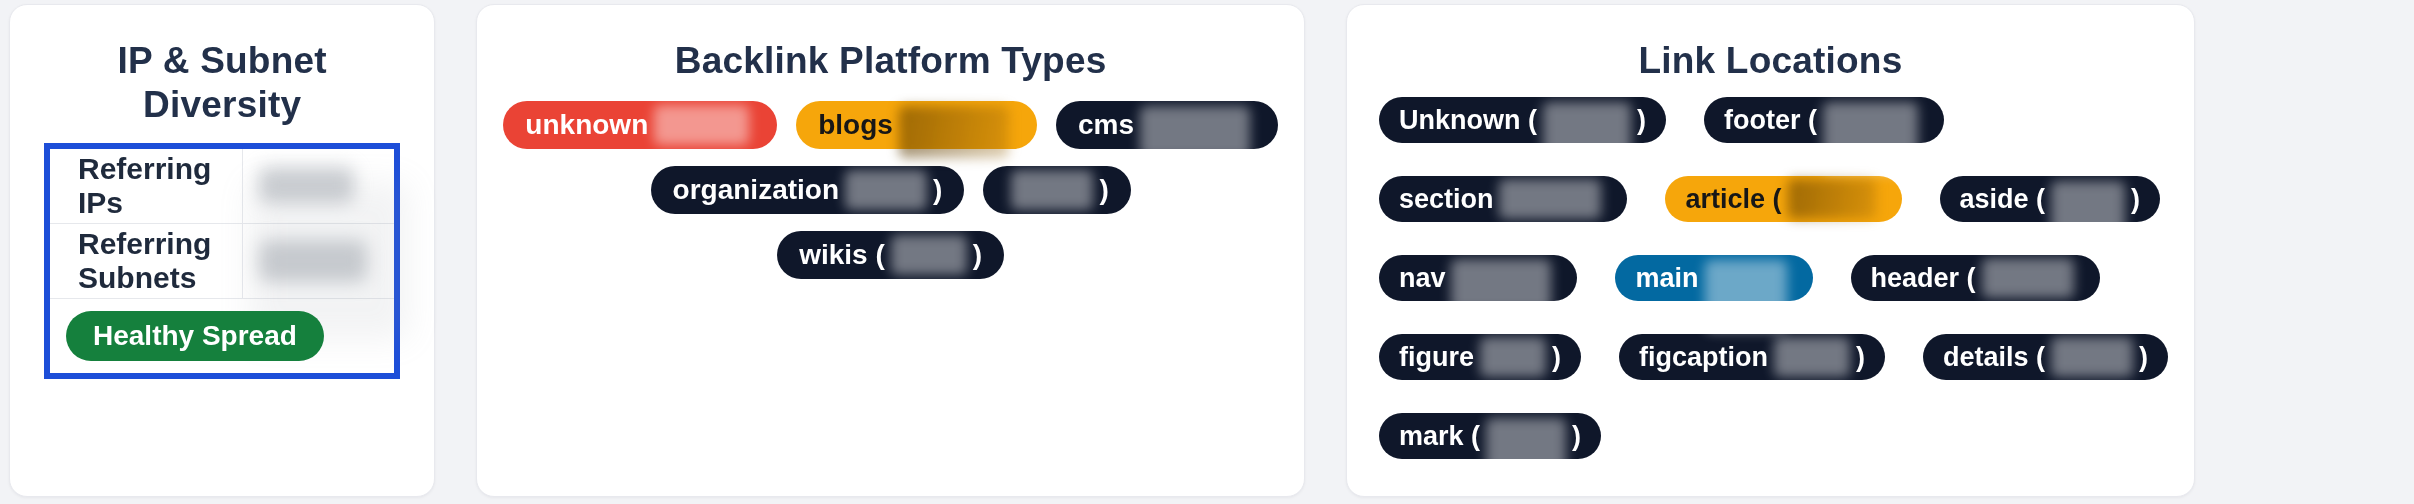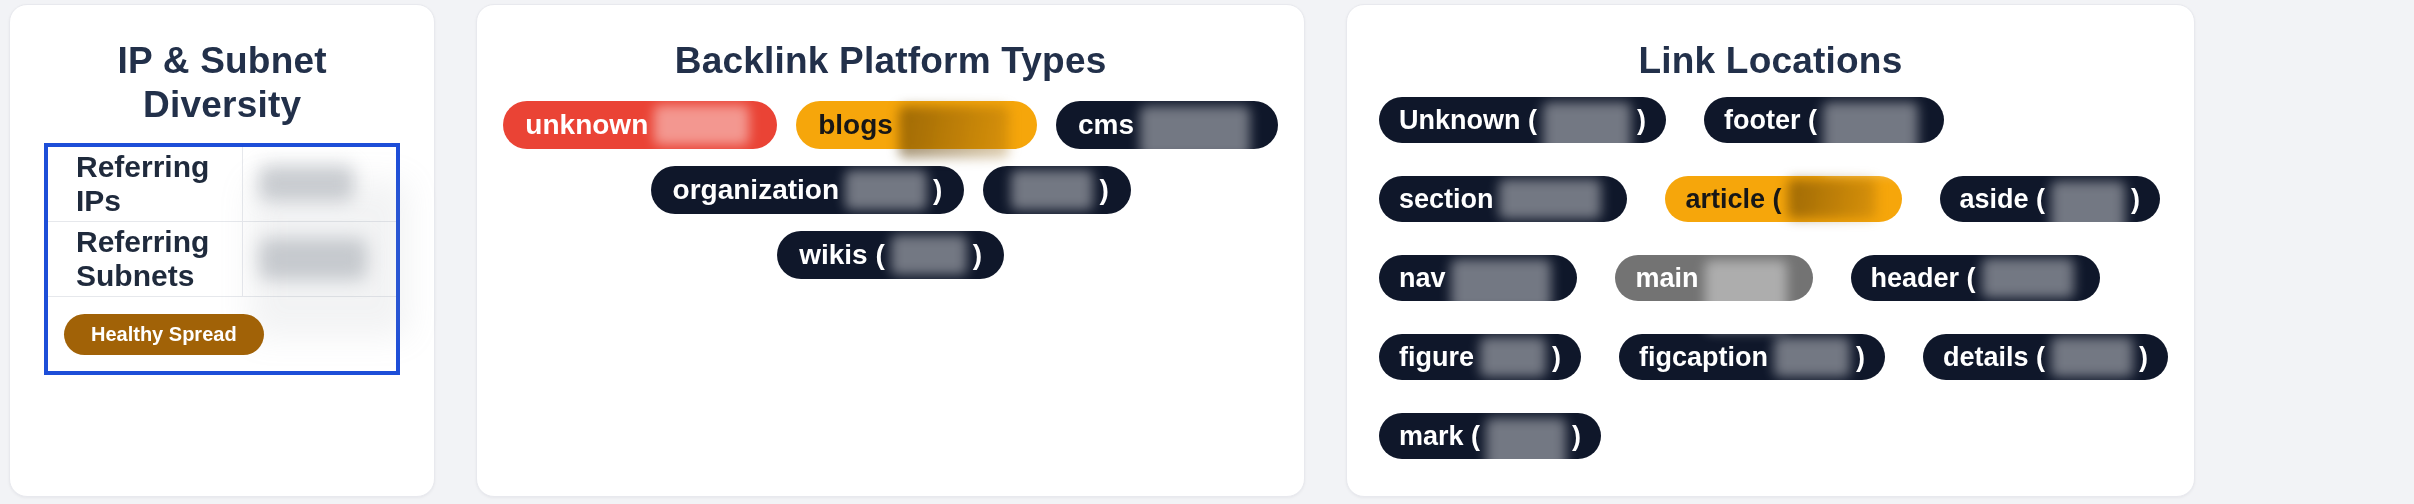--- a/index.html
+++ b/index.html
@@ -32,7 +32,7 @@
   
   .div-table{
     margin:16px 8px 0 8px;
-    border:4px solid #1d4ed8;
+    border:6px solid #1d4ed8;
   }
   .t-row{display:flex;height:74px;border-bottom:1px solid #e6e8ec;background:#fff;}
   .t-row:last-child{border-bottom:none;}

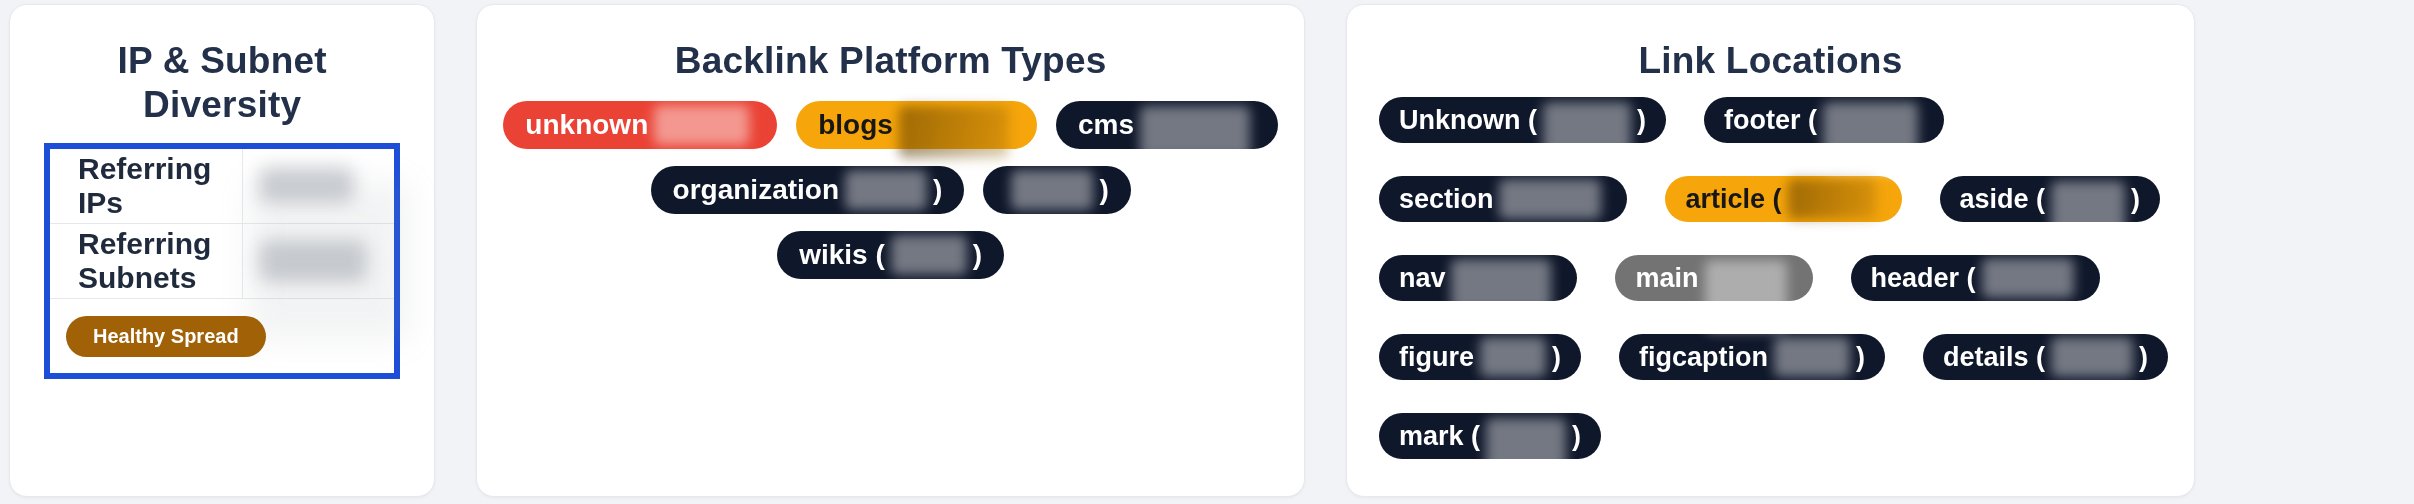--- a/index.html
+++ b/index.html
@@ -73,7 +73,7 @@
   .pill .pt{white-space:pre;}
   .pill.red{background:#ea4335;}
   .pill.orange{background:#f6a60b;color:#171717;}
-  .pill.darkblue{background:#737373;}
+  .pill.darkblue{background:#0369a1;}
   .card-locations .pill{height:46px;font-size:27px;padding:0 20px;border-radius:24px;}
   .blur{
     display:inline-block;

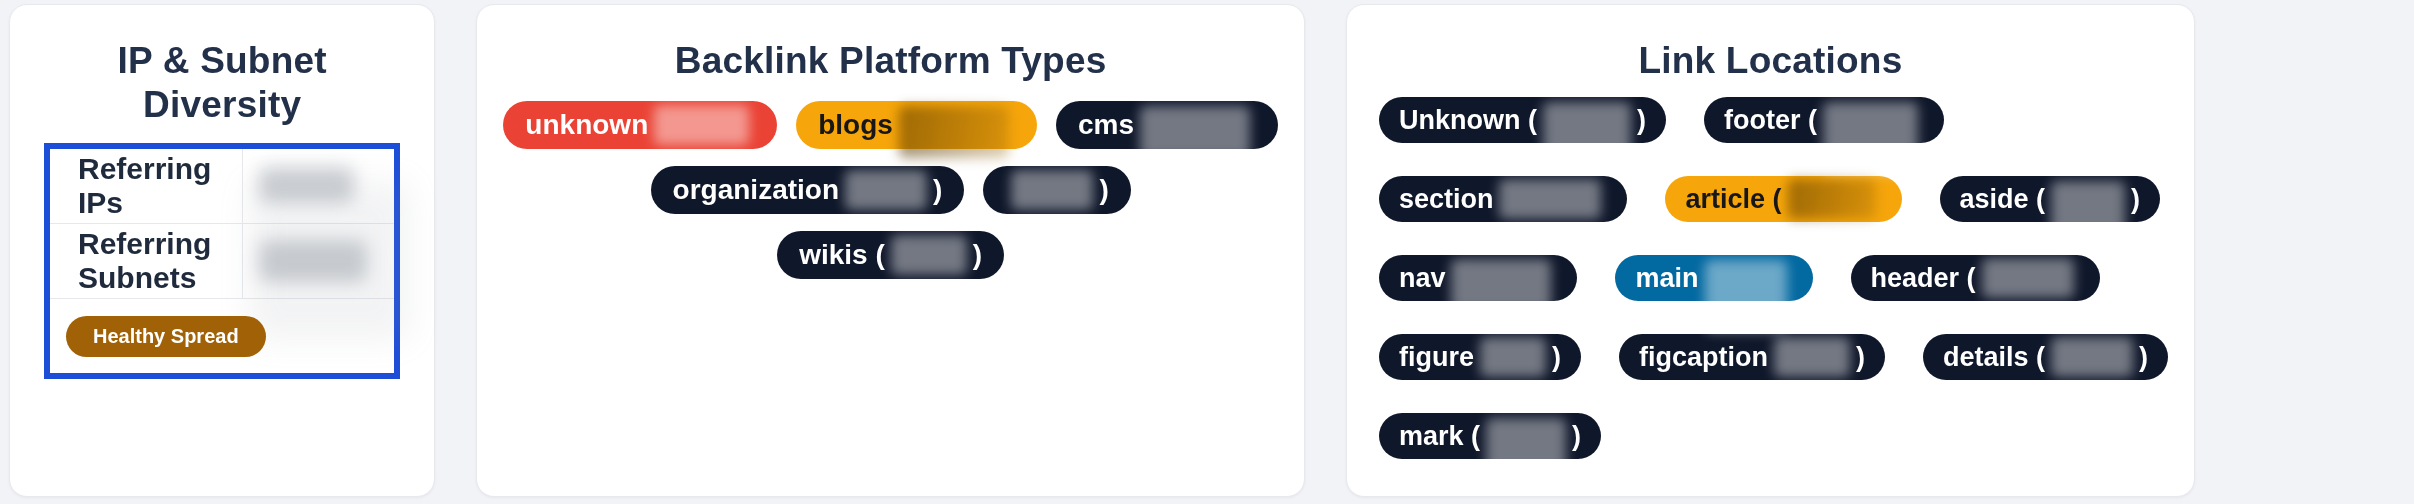--- a/index.html
+++ b/index.html
@@ -50,8 +50,8 @@
   .smudge.haze{left:6px;top:-42px;width:160px;height:158px;opacity:.12;filter:blur(16px);}
   .badge{
     display:inline-block;
-    background:#a16207;color:#ffffff;
-    font-size:20px;font-weight:600;
+    background:#15803d;color:#ffffff;
+    font-size:28px;font-weight:600;
     padding:9px 27px;border-radius:26px;
     white-space:pre;
   }

